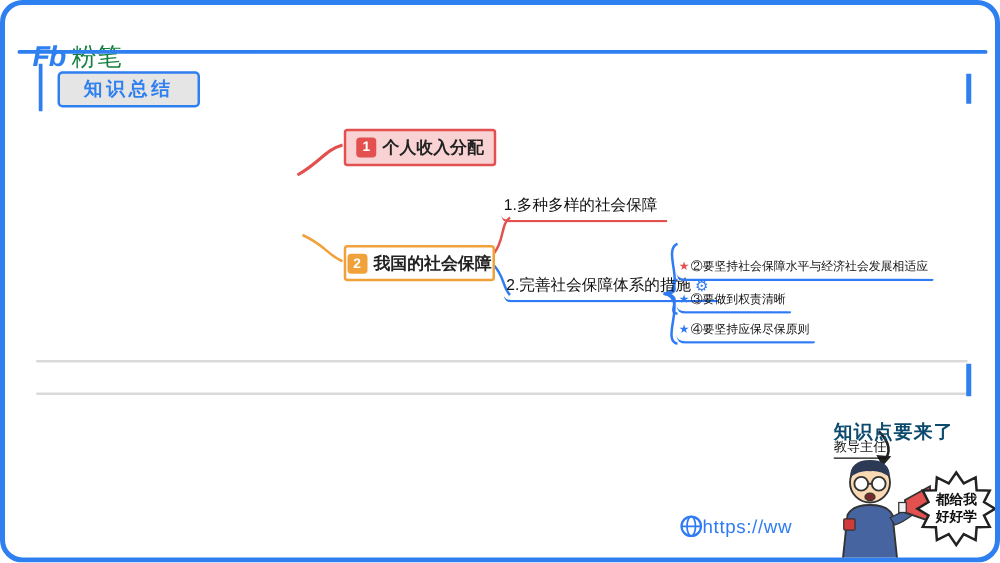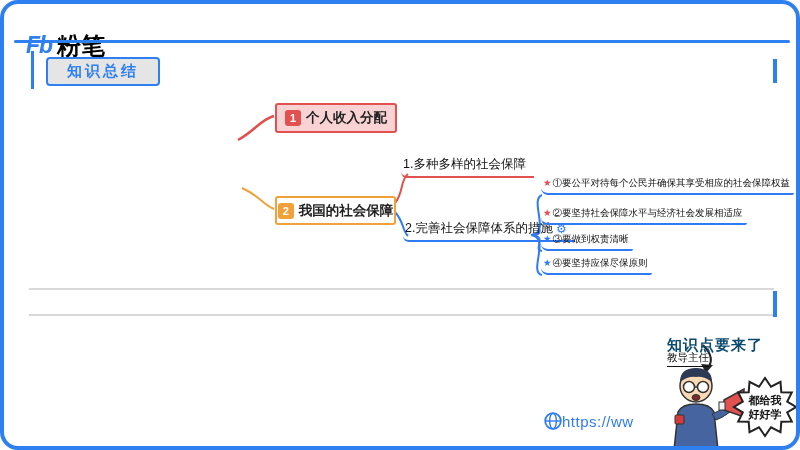--- a/index.html
+++ b/index.html
@@ -12,7 +12,7 @@
   
   .logo { position:absolute; left:22px; top:7px; display:flex; align-items:center; gap:5px; }
   .logo-fb { font-size:23px; font-weight:bold; font-style:italic; color:#2e7ff0; letter-spacing:-1px; }
-  .logo-cn { font-size:24px; font-weight:bold; color:#000000; }
+  .logo-cn { font-size:20px; font-weight:normal; color:#15803d; }
   .logo-badge { background:#404040; color:#fff; font-size:12px; font-weight:bold;
                 padding:2px 6px; border-radius:4px;margin-top:48px; }
   .top-divider { position:absolute; left:10px; top:36px; width:776px; height:3px;

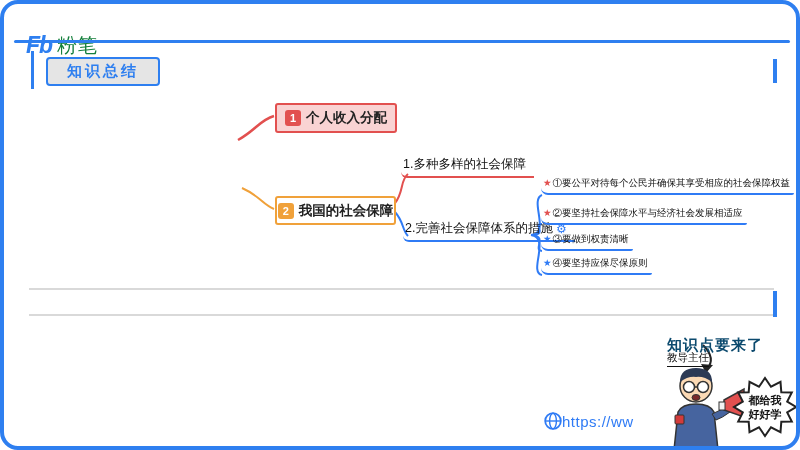--- a/index.html
+++ b/index.html
@@ -129,9 +129,6 @@
     <span class="gear">⚙</span>
   </div>
 
-  <div class="measure m0">
-    <span class="star star-red">★</span><span>①要公平对待每个公民并确保其享受相应的社会保障权益</span>
-  </div>
   <div class="measure m2">
     <span class="star star-blue">★</span><span>③要做到权责清晰</span>
   </div>

